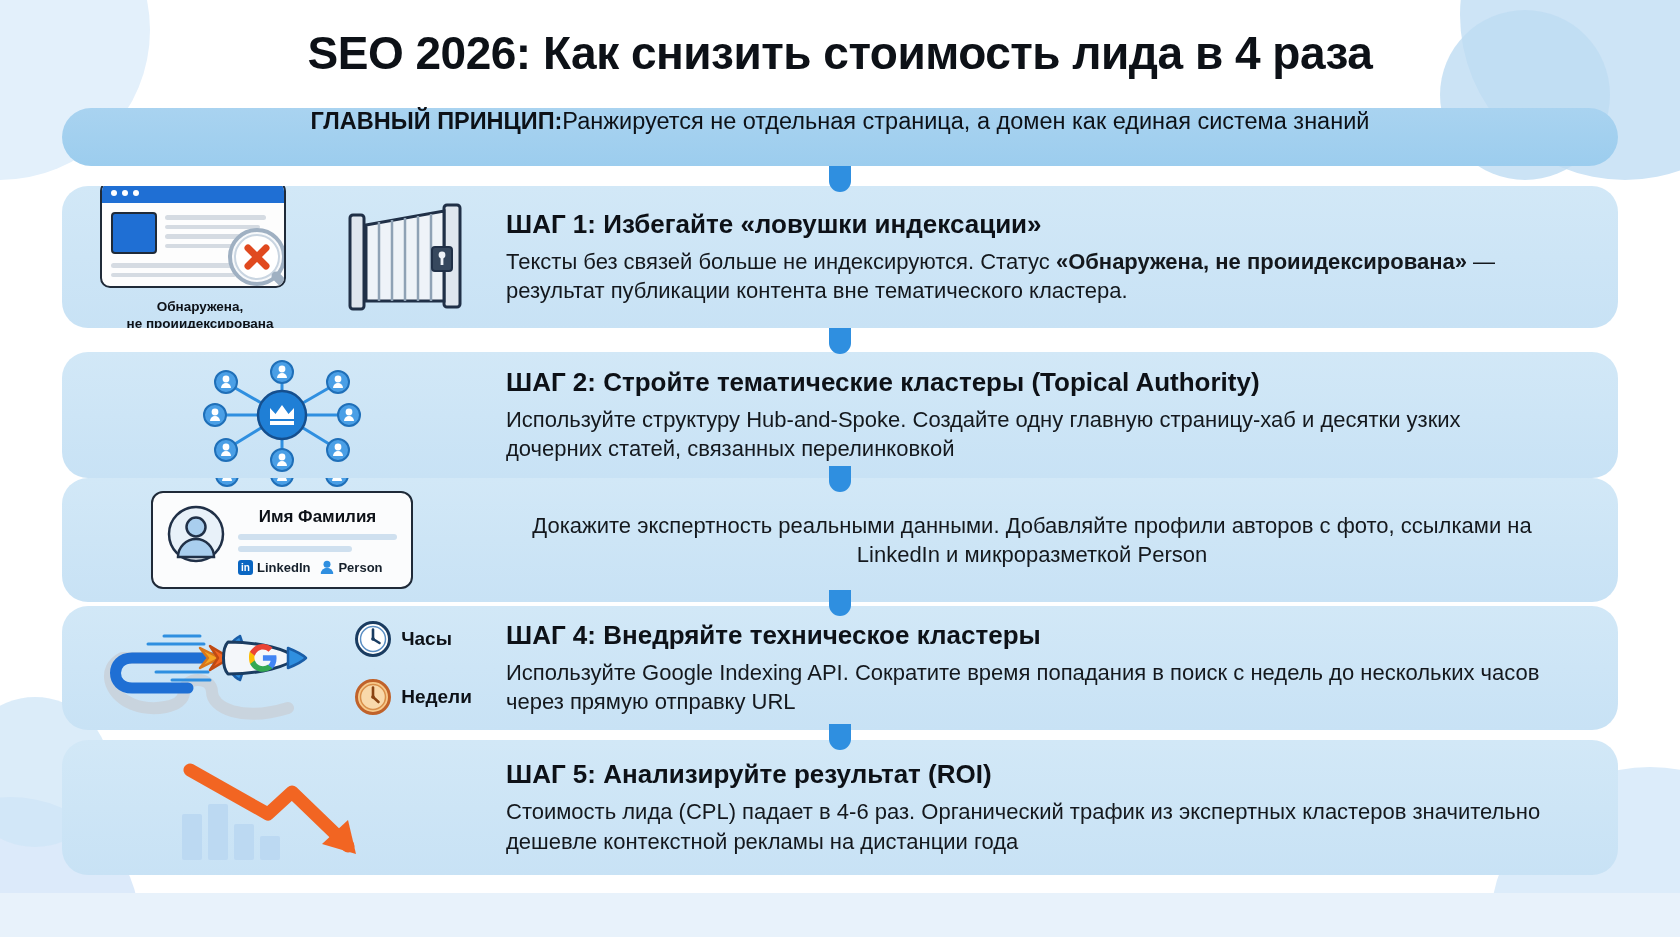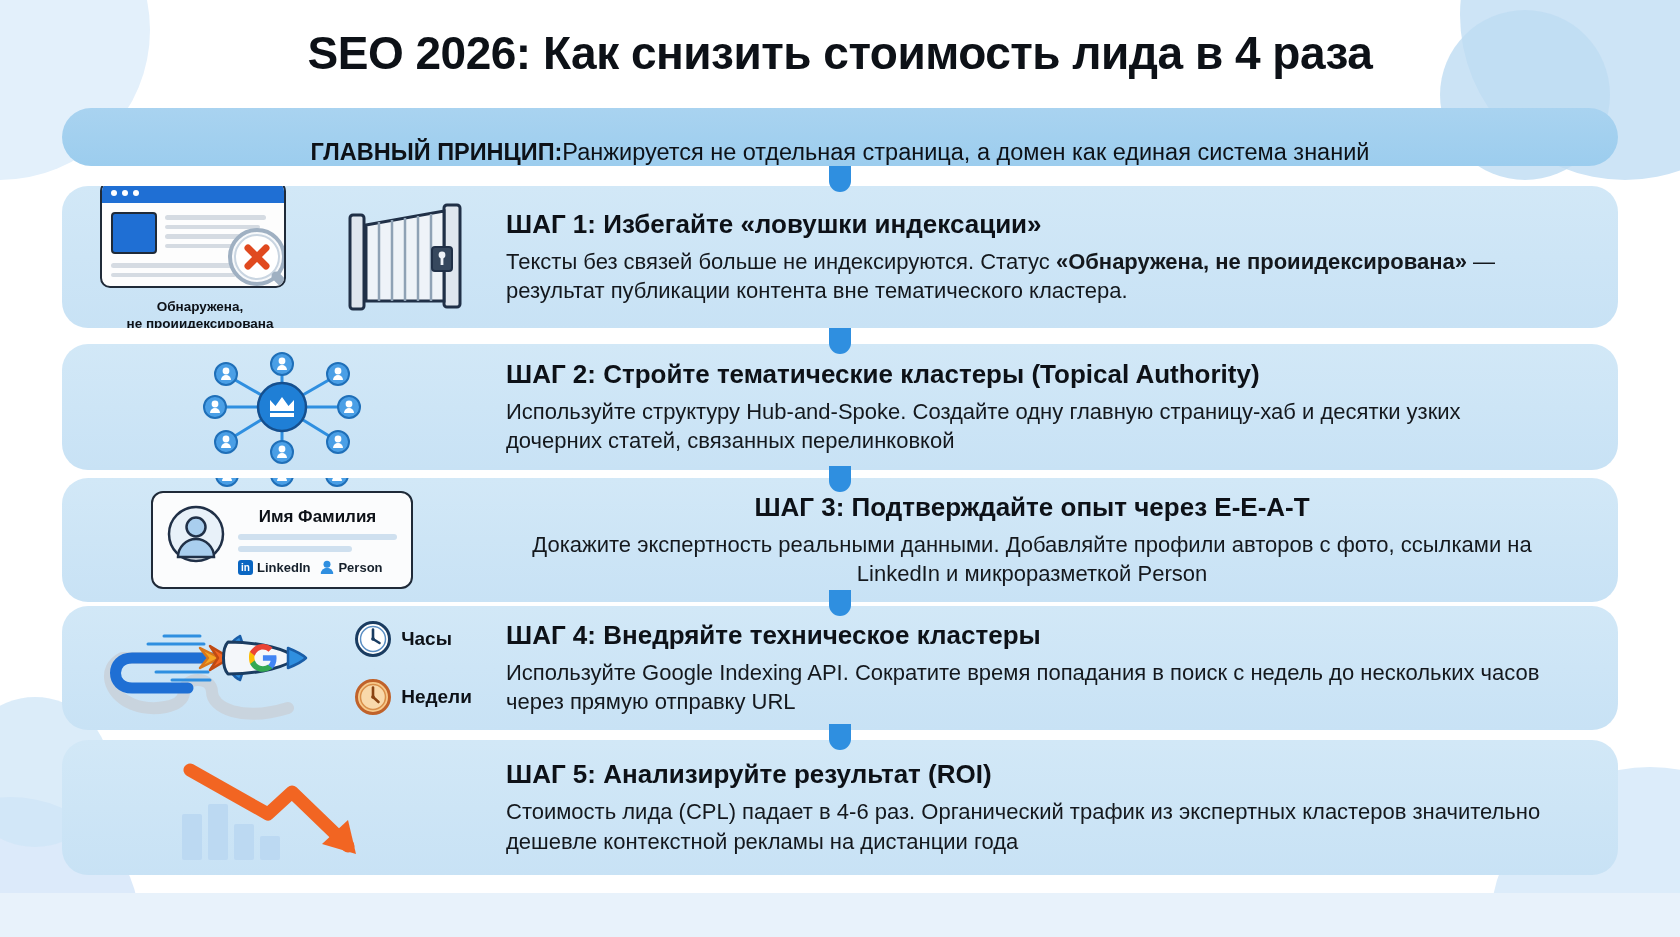--- a/index.html
+++ b/index.html
@@ -54,7 +54,7 @@
     width: 1556px; height: 58px;
     background: linear-gradient(180deg,#a9d3f0 0%, #9ccdee 100%);
     border-radius: 29px;
-    display: flex; align-items: flex-end; justify-content: center;
+    display: flex; align-items: flex-start; justify-content: center;
     font-size: 23.5px; color: #0d1117;
     padding: 0 26px;
     white-space: nowrap;

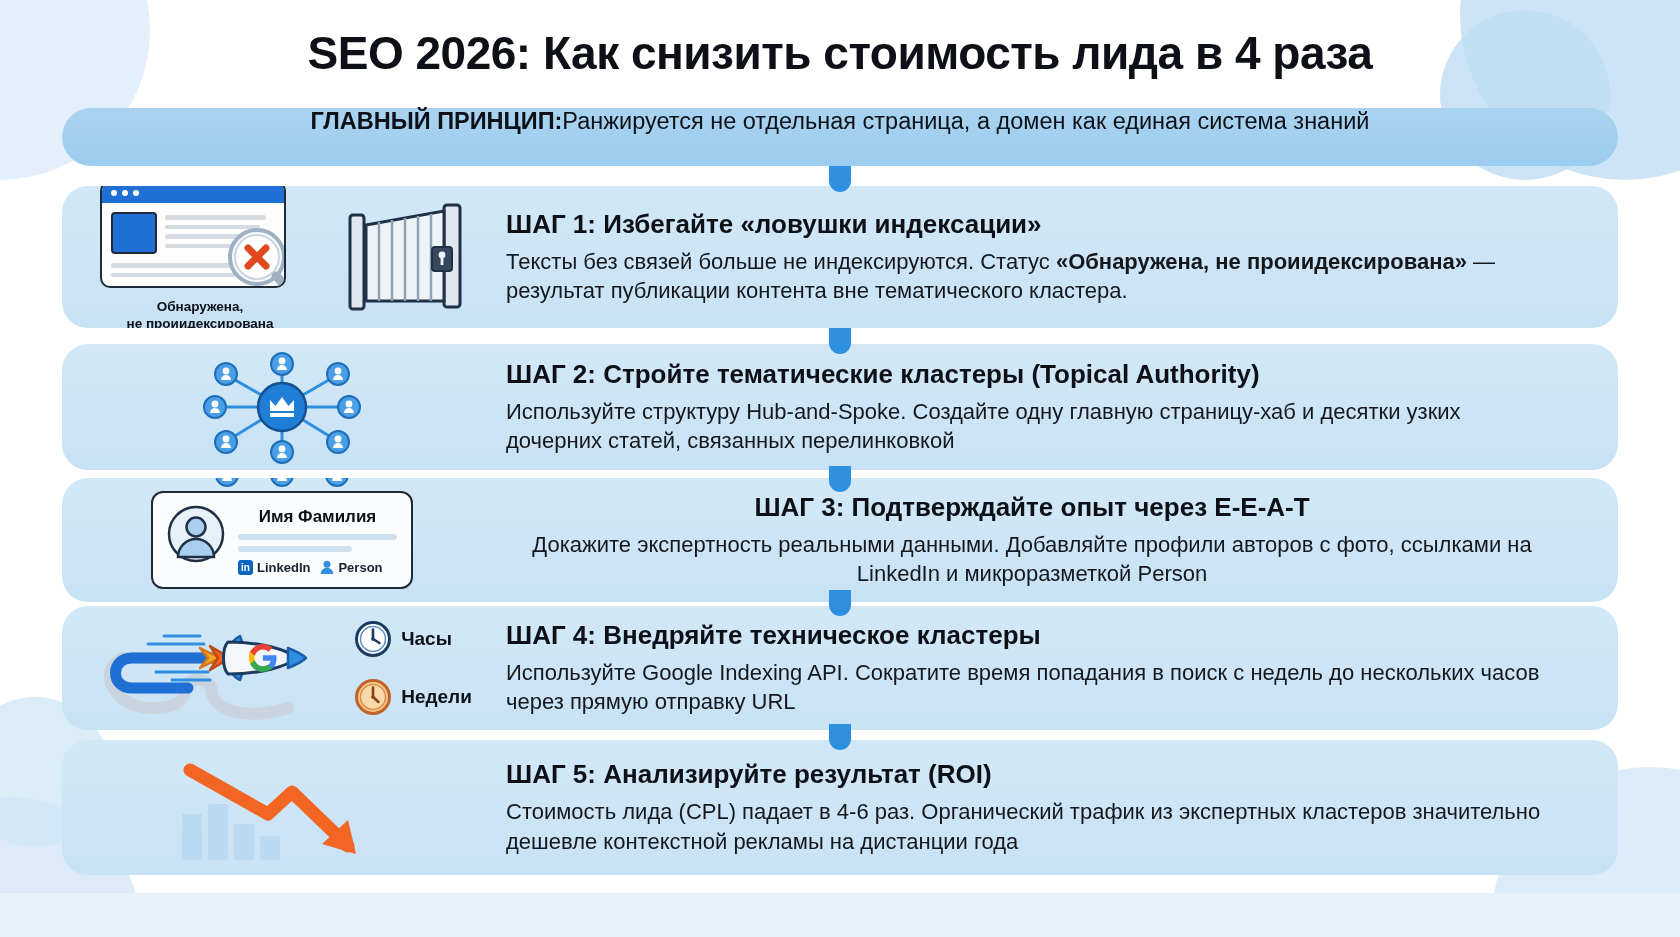--- a/index.html
+++ b/index.html
@@ -112,7 +112,7 @@
 
   
   #step1 { top: 186px; height: 142px; }
-  #step2 { top: 344px; height: 126px; }
+  #step2 { top: 352px; height: 126px; }
   #step3 { top: 478px; height: 124px; text-align: center; }
   #step4 { top: 606px; height: 124px; }
   #step5 { top: 740px; height: 135px; }

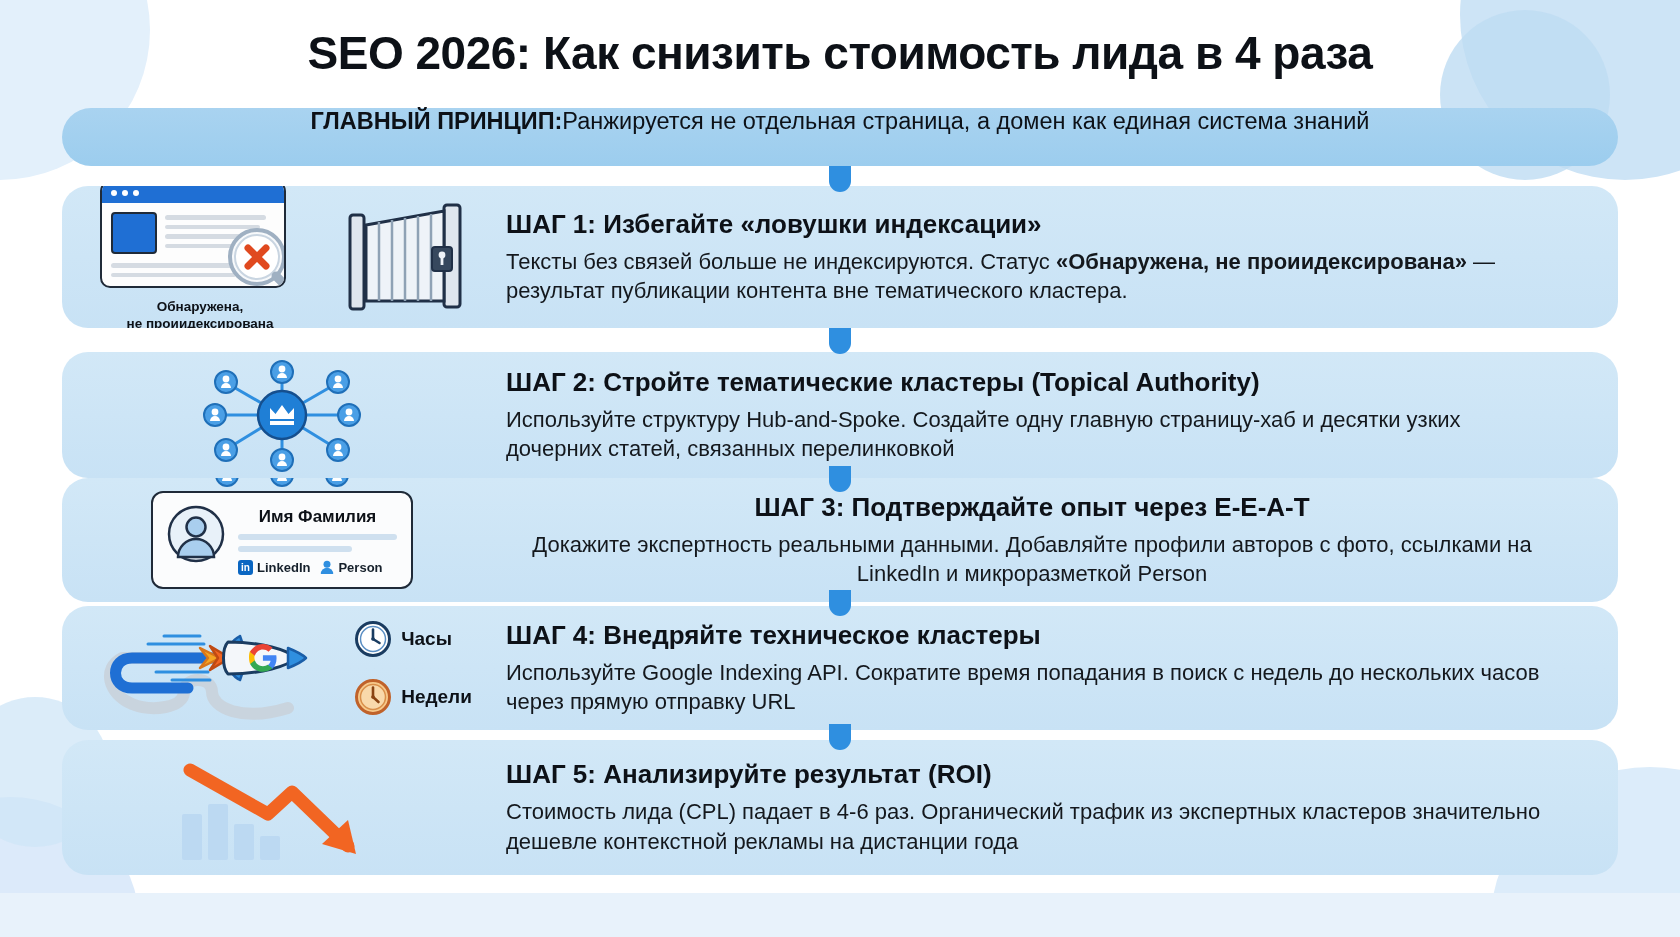--- a/index.html
+++ b/index.html
@@ -382,7 +382,6 @@
     </div>
 
     <div class="step-text">
-      <div class="step-head">ШАГ 3: Подтверждайте опыт через E-E-A-T</div>
       <div class="step-body">Докажите экспертность реальными данными. Добавляйте профили авторов с фото, ссылками на LinkedIn и микроразметкой Person</div>
     </div>
   </div>

